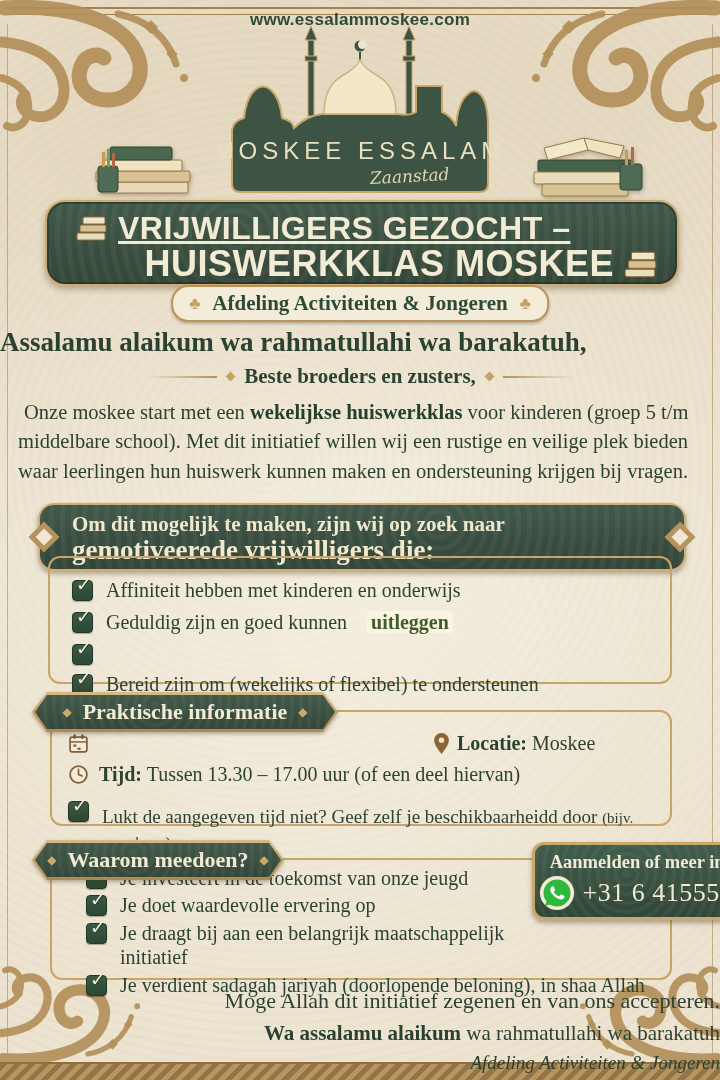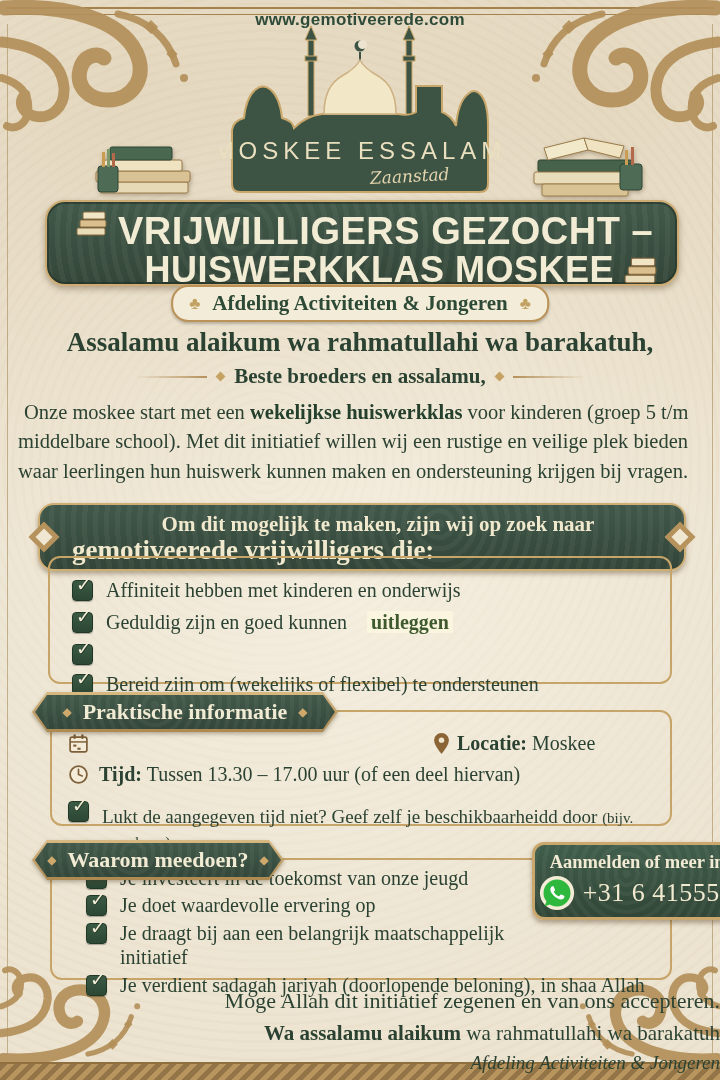--- a/index.html
+++ b/index.html
@@ -149,7 +149,7 @@
     </svg>
   <div class="abs bottomband"></div>
 
-  <div class="abs website">www.gemotiveerede.com</div>
+  <div class="abs website">www.essalammoskee.com</div>
 
   <svg class="abs logo" viewBox="0 0 280 170">
 

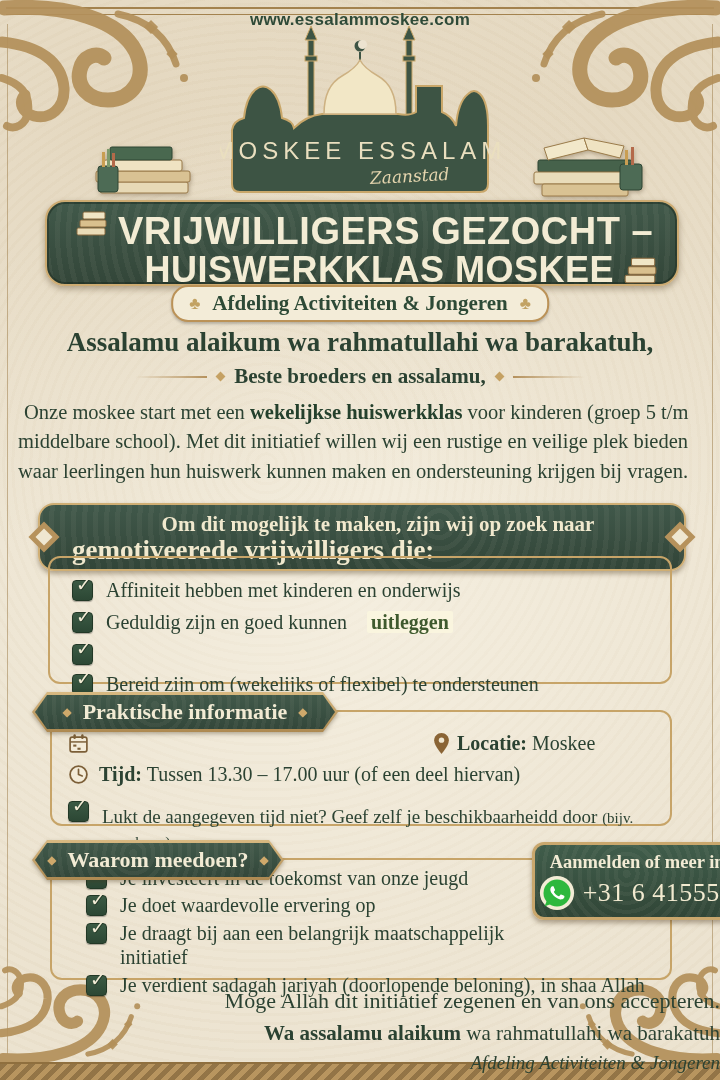--- a/index.html
+++ b/index.html
@@ -28,7 +28,7 @@
     background-image:repeating-radial-gradient(circle at 30% 40%, rgba(236,227,208,.05) 0 5px, transparent 5px 11px),linear-gradient(#41594a,#334639);
     border:2px solid #cdab72;box-shadow:0 3px 6px rgba(90,70,40,.4), inset 0 0 0 2px rgba(20,35,25,.45);
     color:#f3ecd4;font-family:"Liberation Sans",sans-serif;font-weight:bold;}
-  .titlebanner .l1{display:flex;align-items:flex-start;gap:9px;padding:8px 0 0 28px;font-size:38px;letter-spacing:.5px;}
+  .titlebanner .l1{display:flex;align-items:center;gap:9px;padding:8px 0 0 28px;font-size:32px;letter-spacing:.5px;text-decoration:underline;}
   .titlebanner .l2{display:flex;align-items:center;justify-content:flex-end;gap:9px;padding:0 18px 0 0;font-size:36px;letter-spacing:.5px;margin-top:-4px;}
   
   .pill{left:50%;top:285px;transform:translateX(-50%);height:33px;padding:0 16px;border-radius:17px;

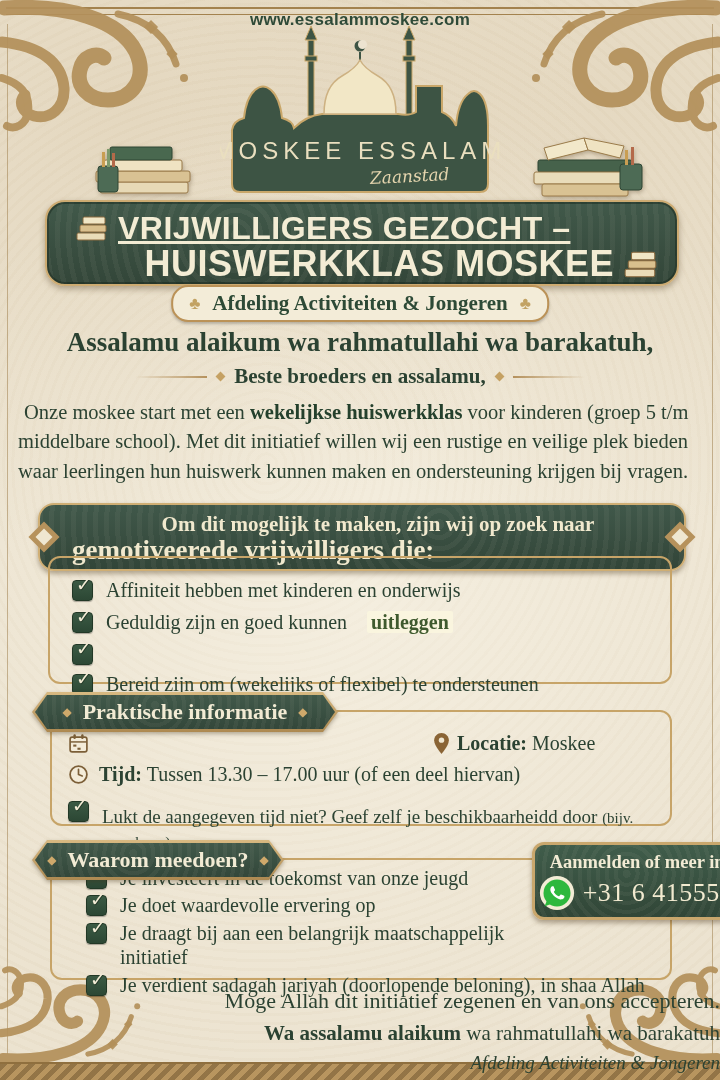--- a/index.html
+++ b/index.html
@@ -37,7 +37,7 @@
   .pill .txt{font-weight:bold;font-size:21px;color:#2d4a36;}
   .pill .club{color:#c2a263;font-size:17px;line-height:1;}
   
-  .greet{left:0;right:0;top:327px;text-align:center;font-weight:bold;font-size:27px;color:#2b4232;}
+  .greet{left:0;right:0;top:327px;text-align:left;font-weight:bold;font-size:27px;color:#2b4232;}
   .subgreet{left:0;right:0;top:364px;display:flex;align-items:center;justify-content:center;gap:10px;}
   .subgreet .txt{font-weight:bold;font-size:21px;color:#2b4232;}
   .subgreet .line{width:72px;height:2px;background:linear-gradient(90deg,transparent,#b5915c);}

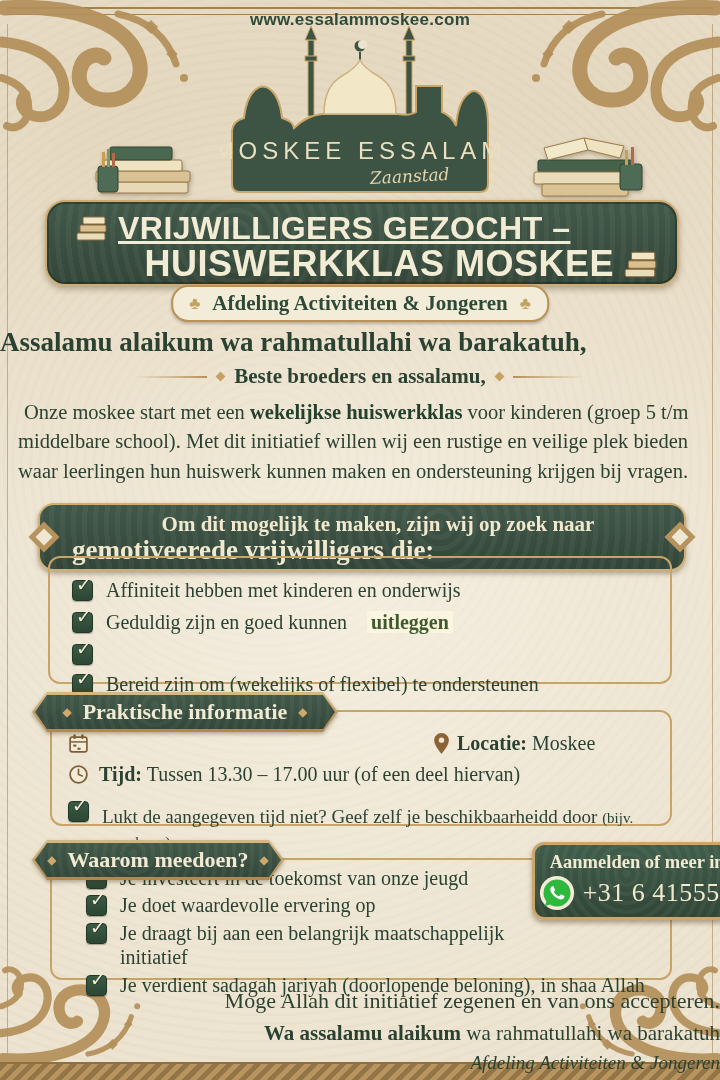--- a/index.html
+++ b/index.html
@@ -216,7 +216,7 @@
   <div class="abs subgreet">
     <span class="line"></span>
     <span class="dot"></span>
-    <span class="txt">Beste broeders en assalamu,</span>
+    <span class="txt">Beste broeders en zusters,</span>
     <span class="dot"></span>
     <span class="line r"></span>
   </div>

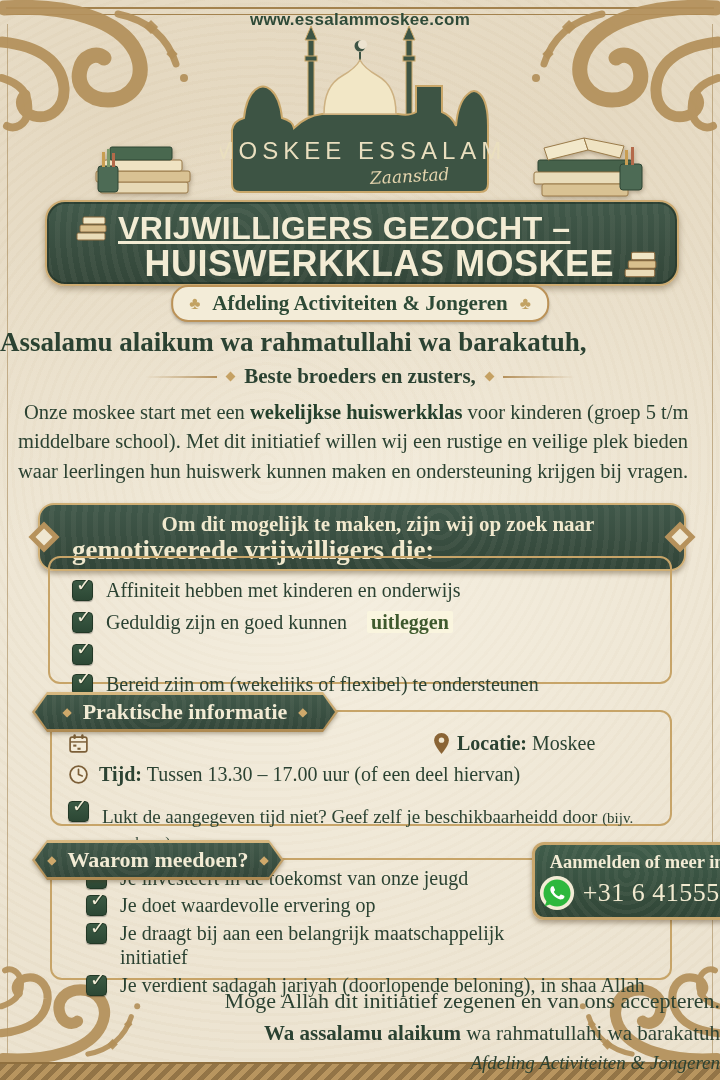--- a/index.html
+++ b/index.html
@@ -50,7 +50,7 @@
   .seek{left:38px;top:503px;width:644px;height:64px;border-radius:16px;
     background-image:repeating-radial-gradient(circle at 62% 30%, rgba(236,227,208,.05) 0 5px, transparent 5px 11px),linear-gradient(#40584a,#324538);
     border:2px solid #cfae74;box-shadow:0 3px 5px rgba(80,60,30,.4);color:#f1e9ce;}
-  .seek .s1{padding:7px 0 0 32px;font-weight:bold;font-size:21px;text-align:center;}
+  .seek .s1{padding:7px 0 0 32px;font-weight:bold;font-size:21px;}
   .seek .s2{padding:0 0 0 32px;font-weight:bold;font-size:27px;margin-top:-2px;}
   .sdiam{position:absolute;width:22px;height:22px;background:#b6925c;transform:rotate(45deg);top:50%;margin-top:-11px;}
   .sdiam::after{content:"";position:absolute;inset:5px;background:#efe7d1;}

